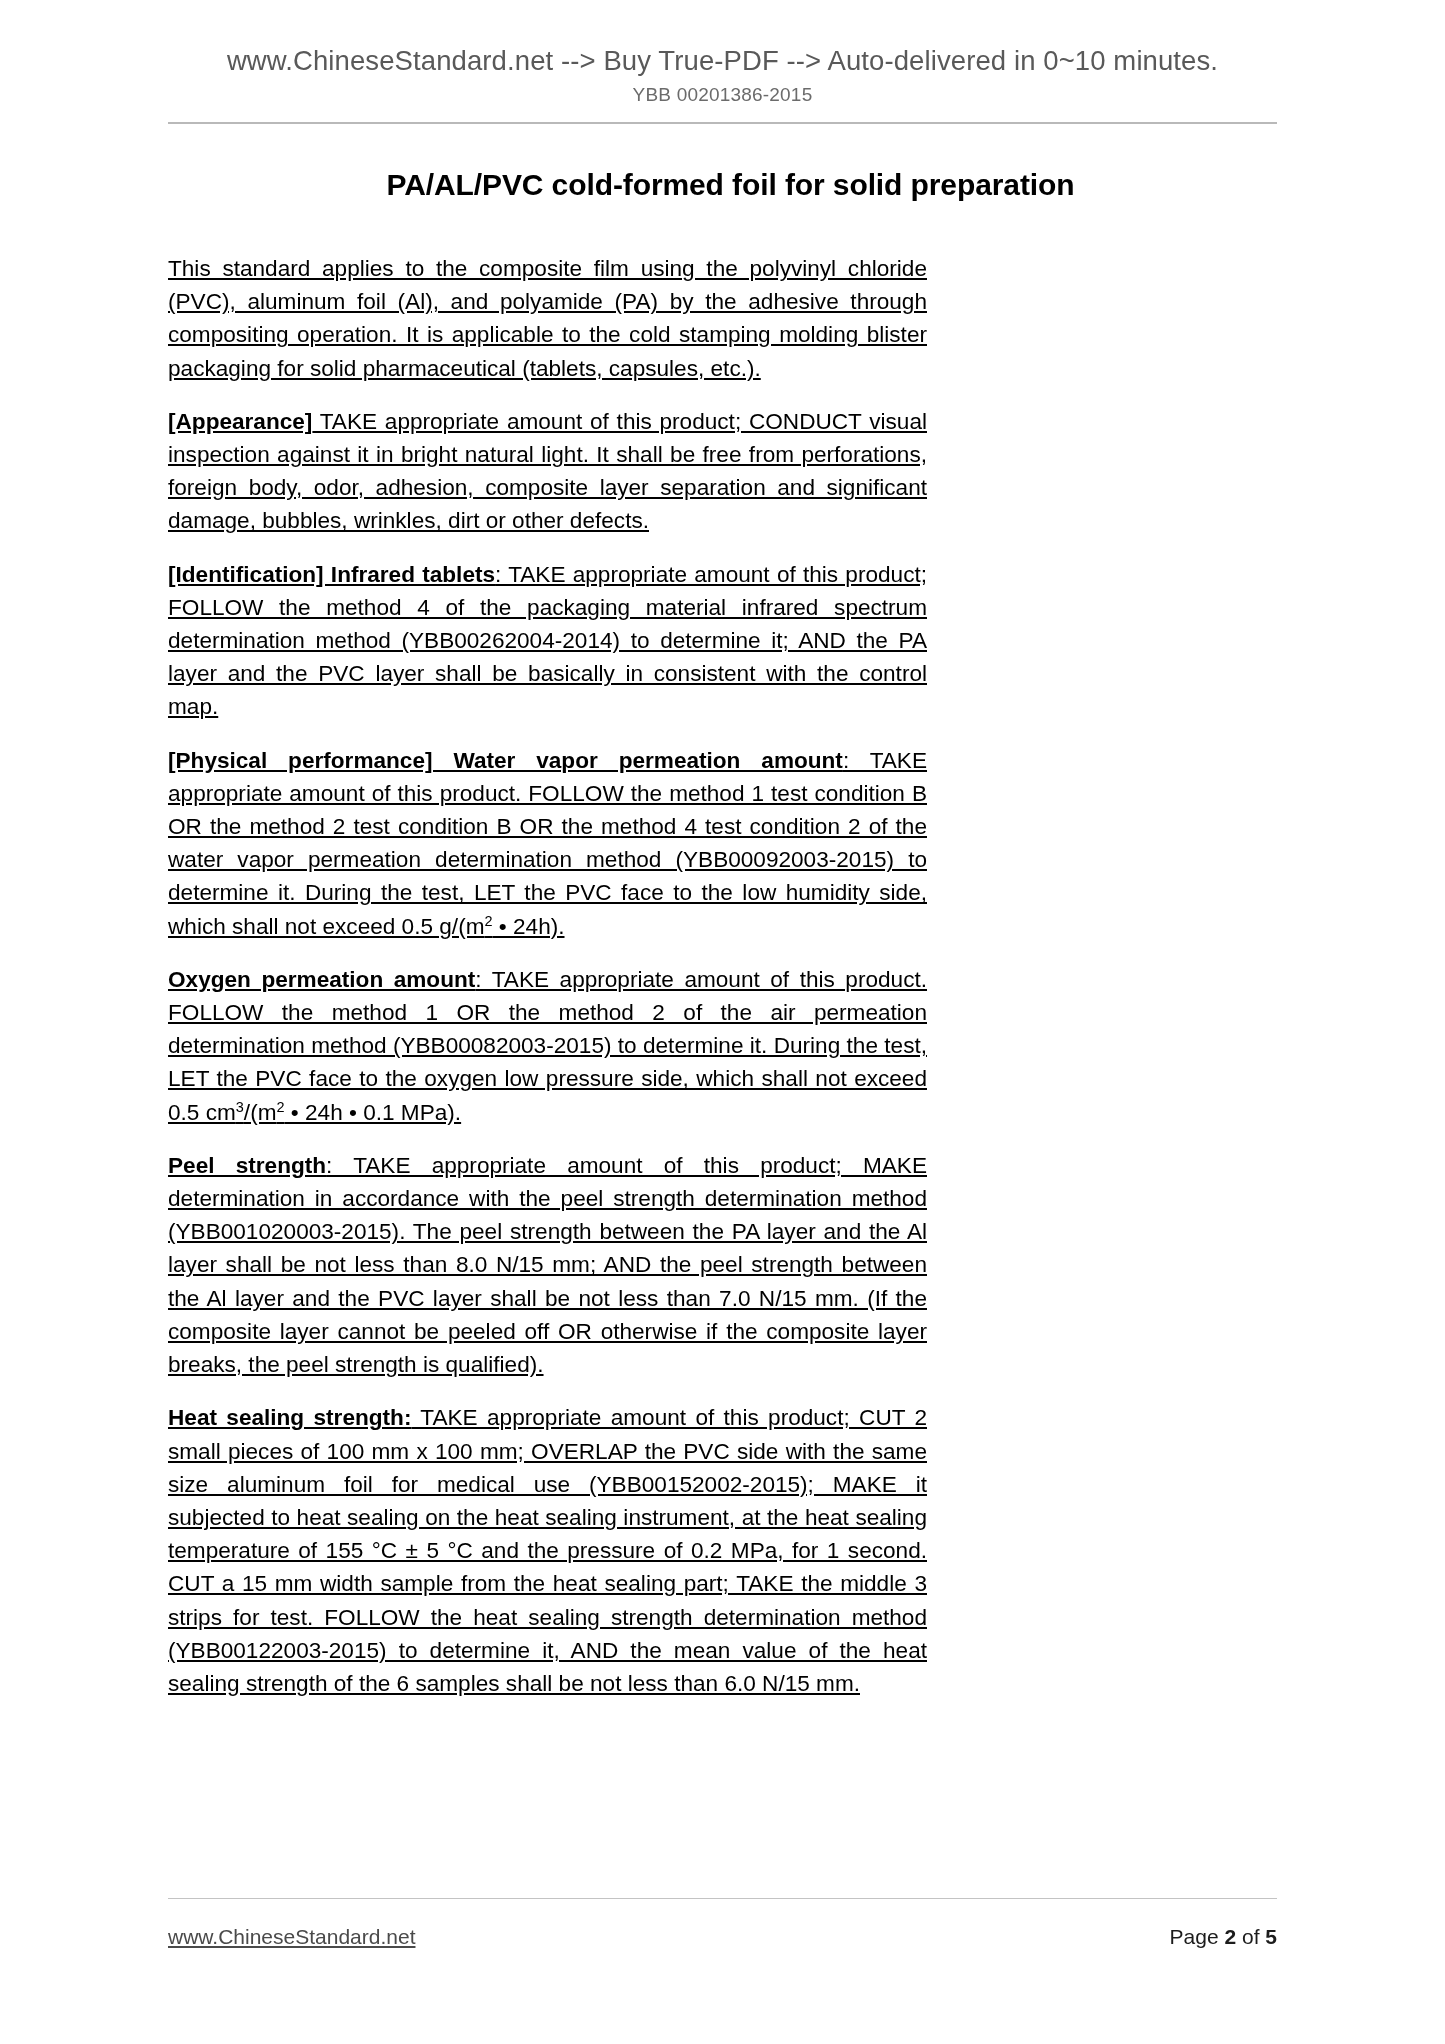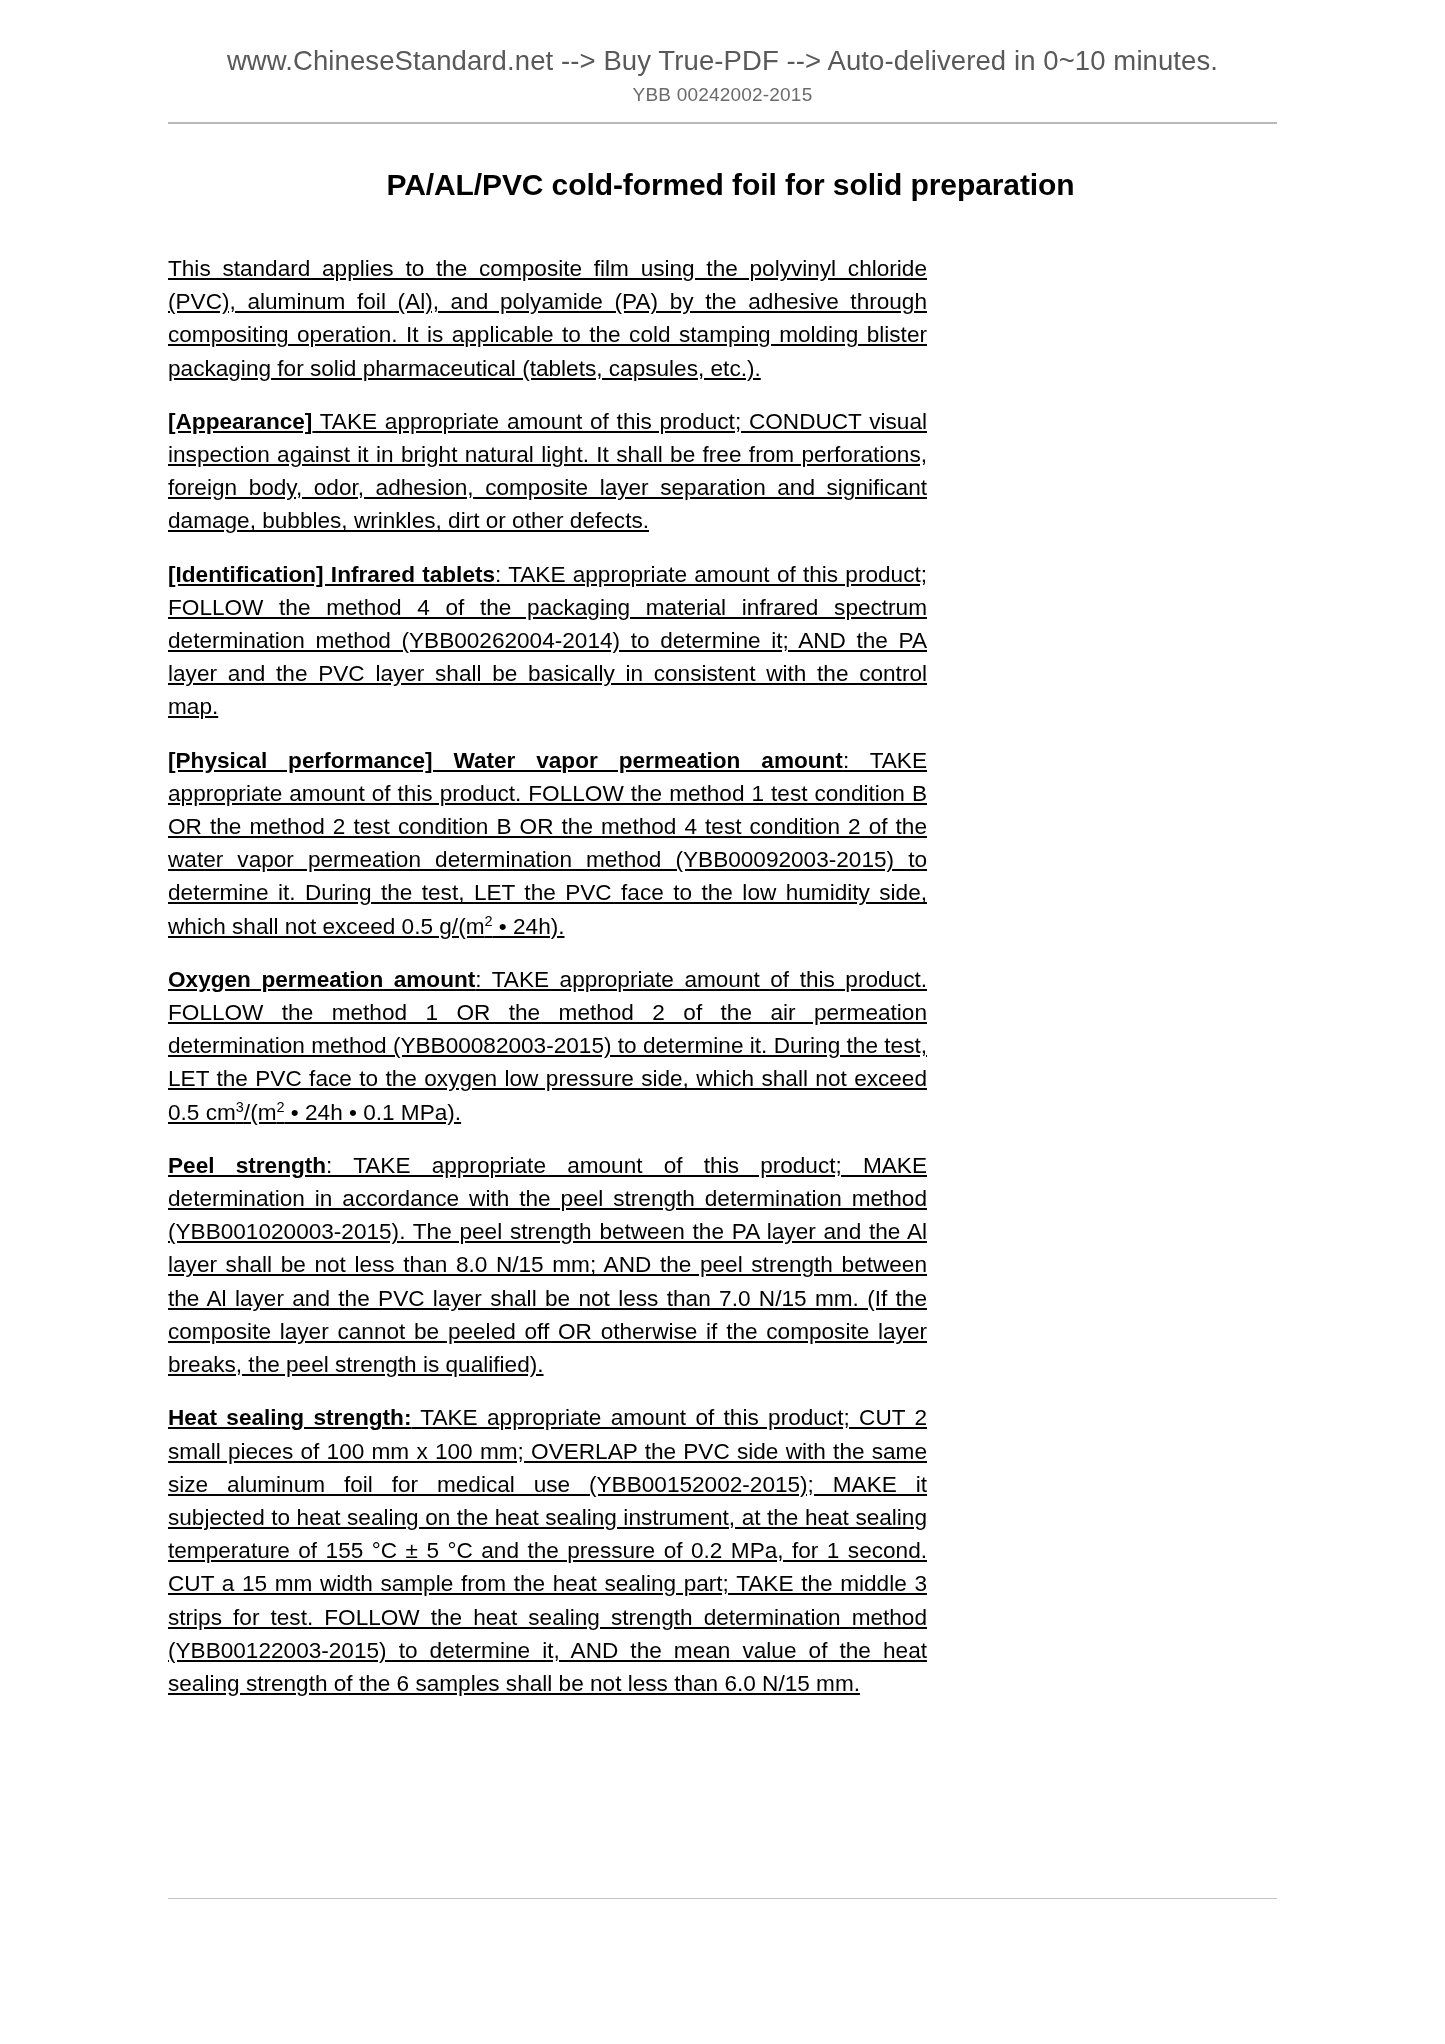--- a/index.html
+++ b/index.html
@@ -123,7 +123,7 @@
 
   <div class="hdr">
     <div class="hdr-watermark">www.ChineseStandard.net --&gt; Buy True-PDF --&gt; Auto-delivered in 0~10 minutes.</div>
-    <div class="hdr-stdno">YBB 00242002-2015</div>
+    <div class="hdr-stdno">YBB 00201386-2015</div>
   </div>
   <div class="hdr-rule"></div>
 

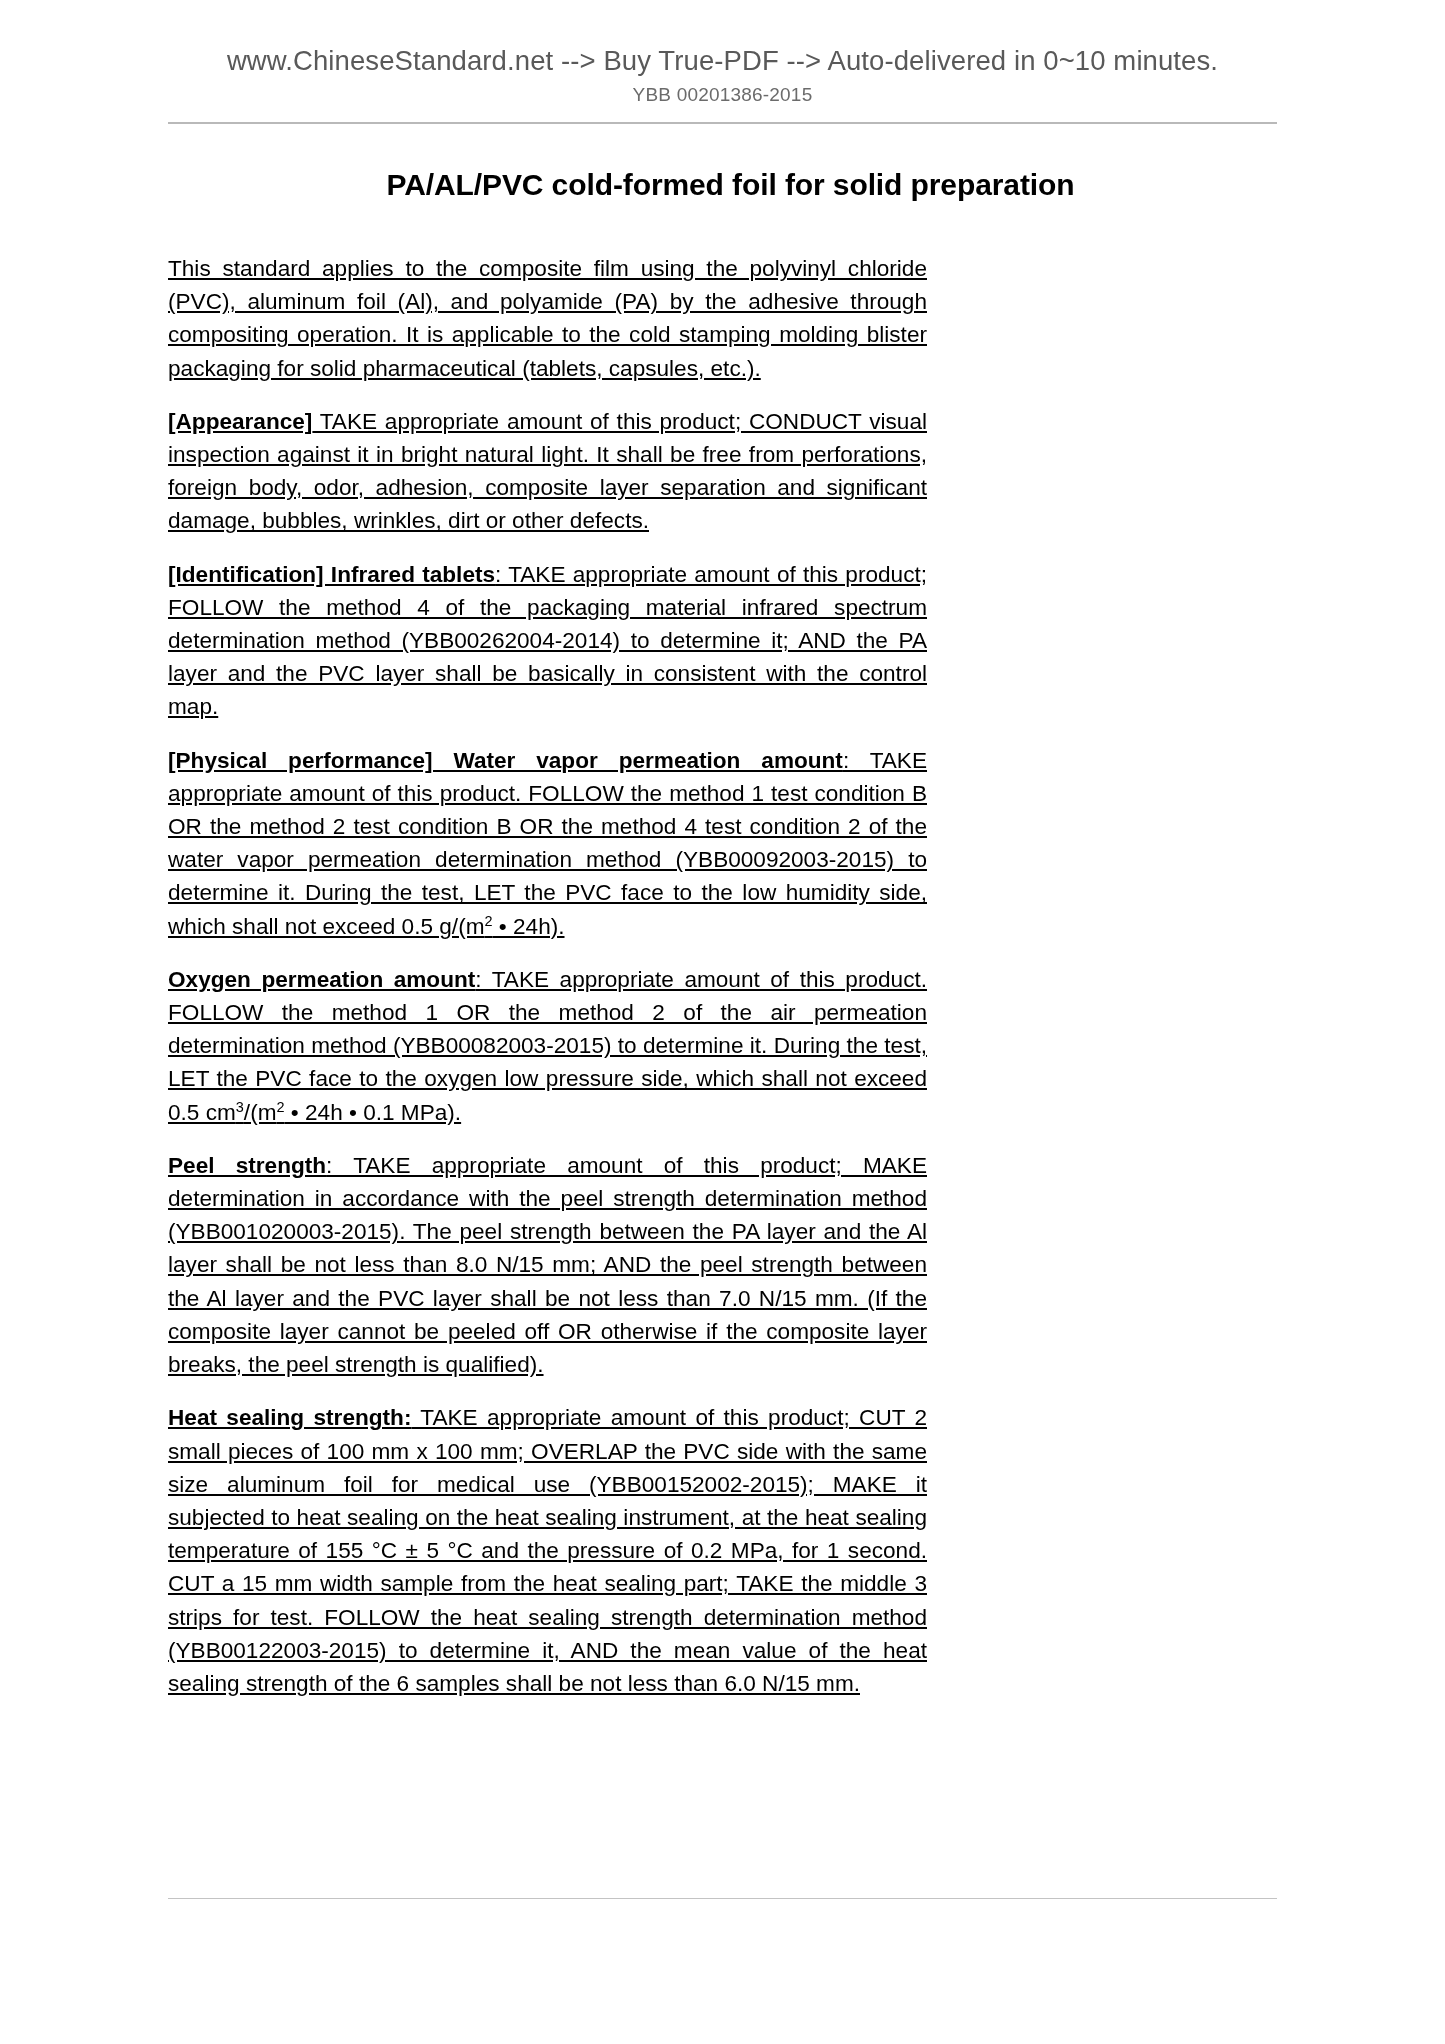--- a/index.html
+++ b/index.html
@@ -148,6 +148,10 @@
   </div>
 
   <div class="ftr-rule"></div>
+  <div class="ftr">
+    <a class="ftr-link" href="#">www.ChineseStandard.net</a>
+    <div class="ftr-page"><span>Page </span><span class="pg-num">2</span><span> of </span><span class="pg-num">5</span></div>
+  </div>
 
 </div>
 

